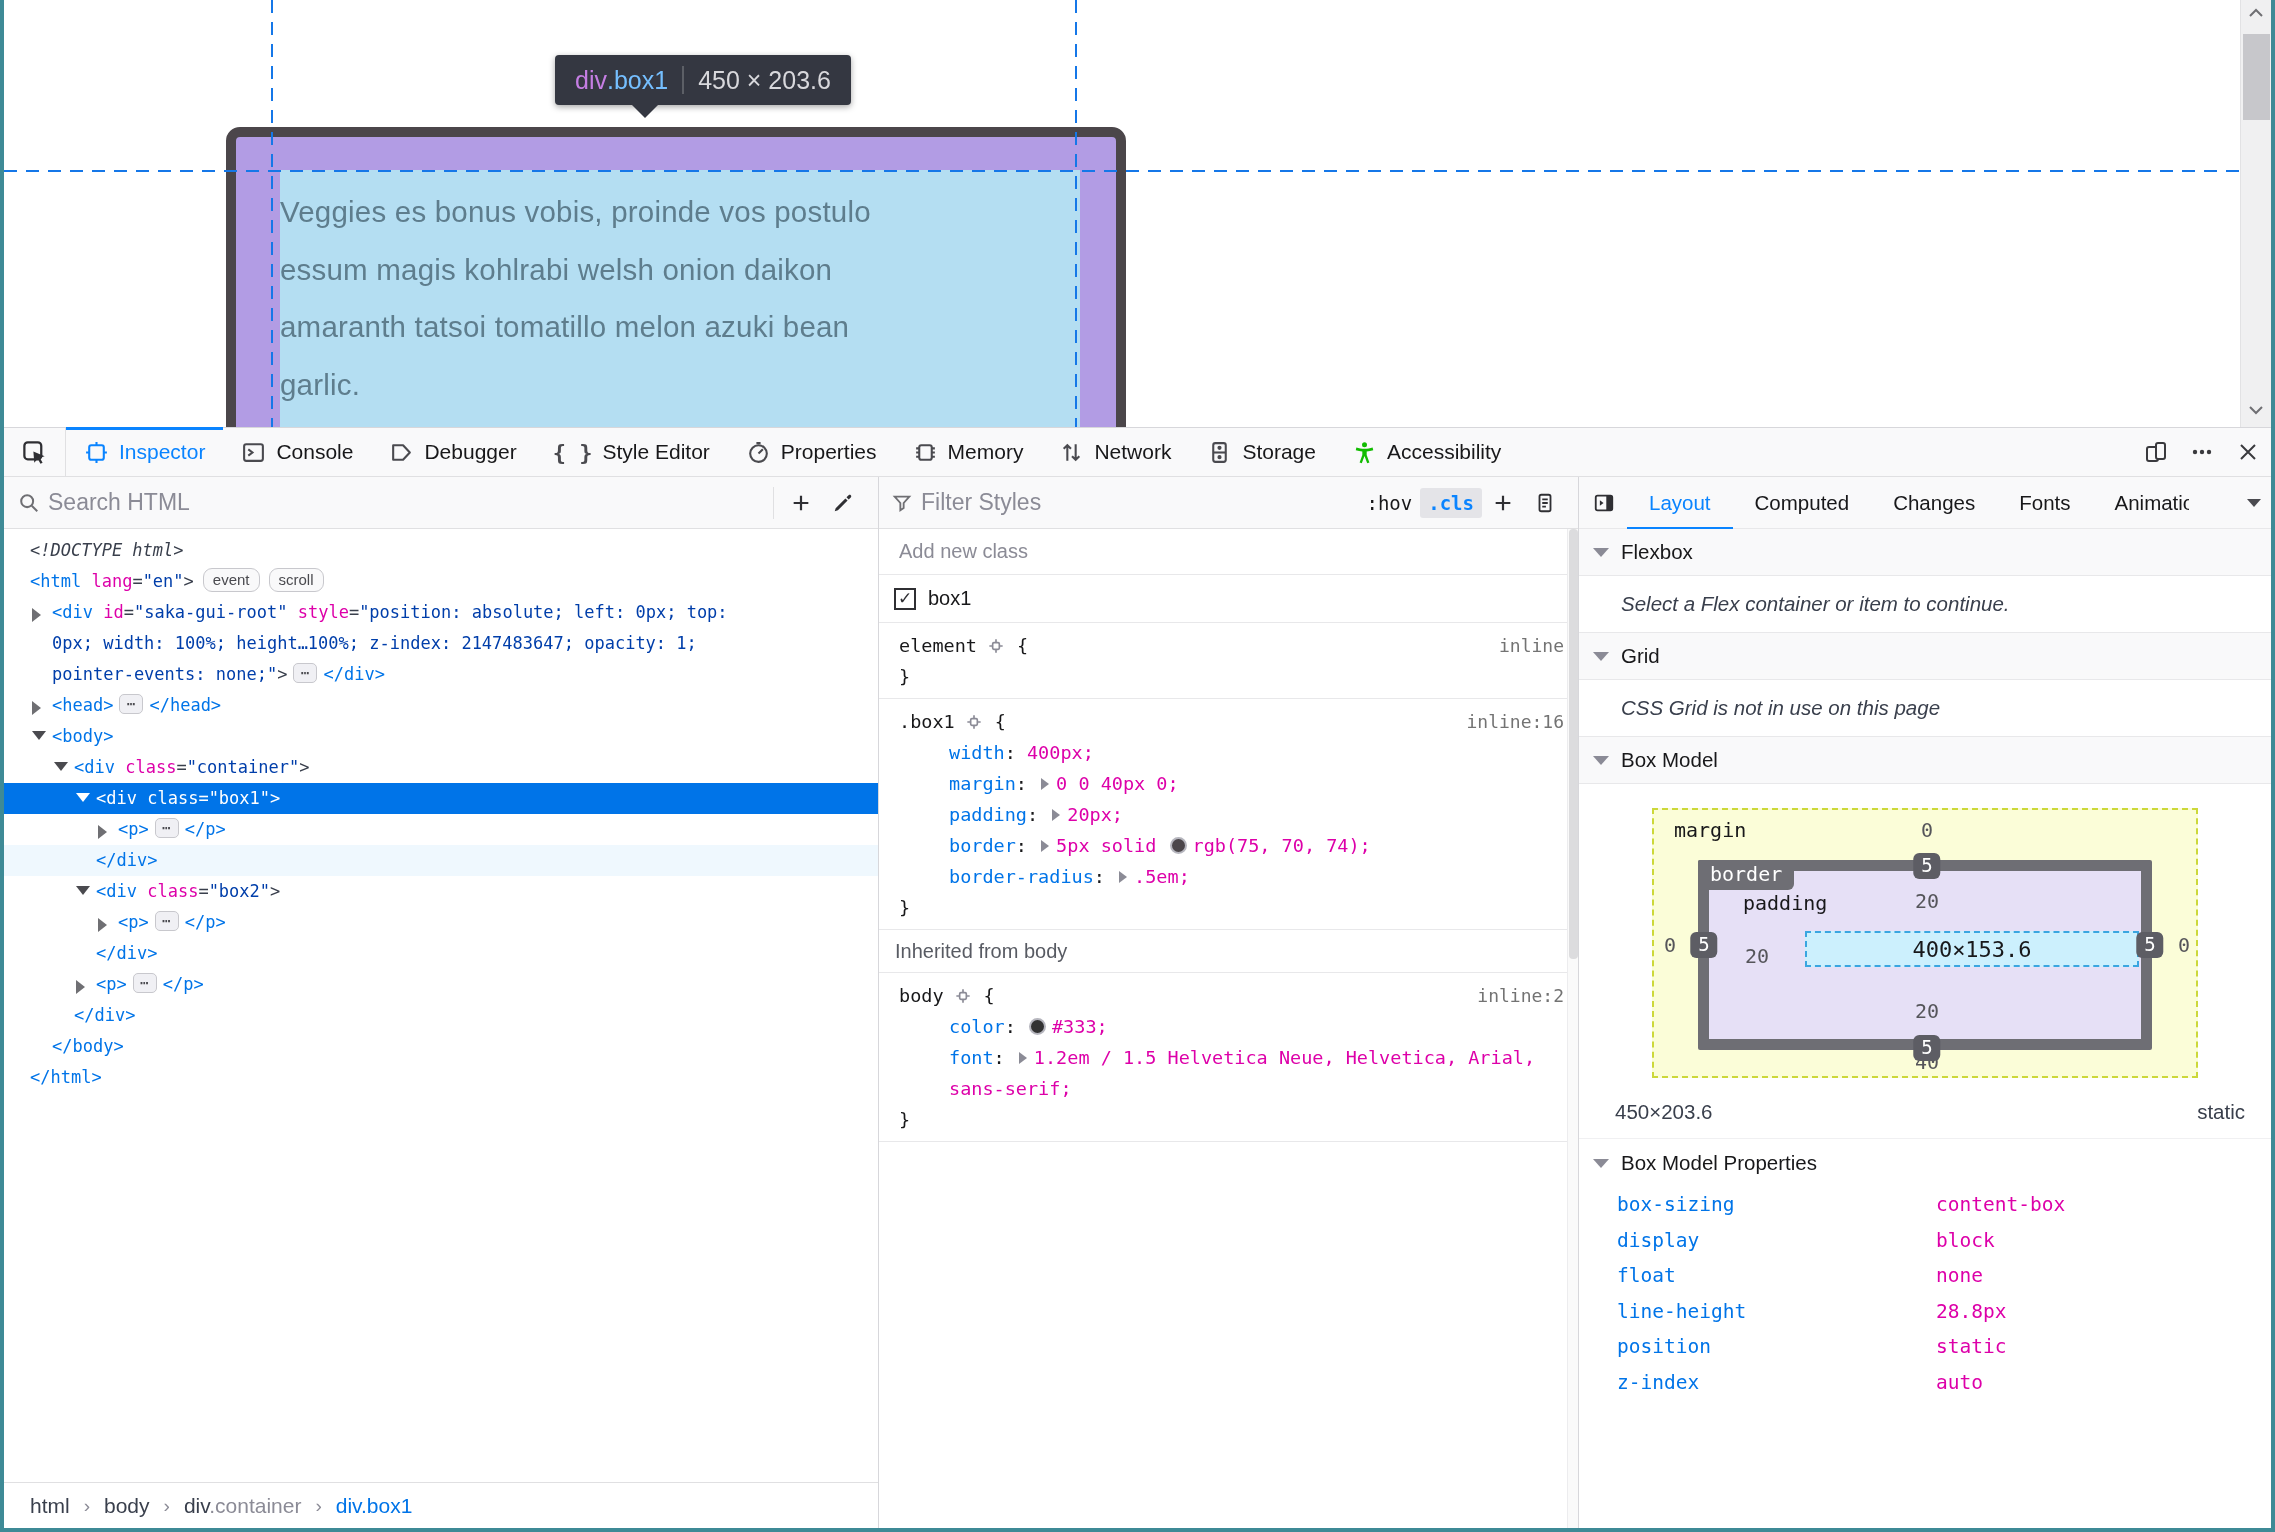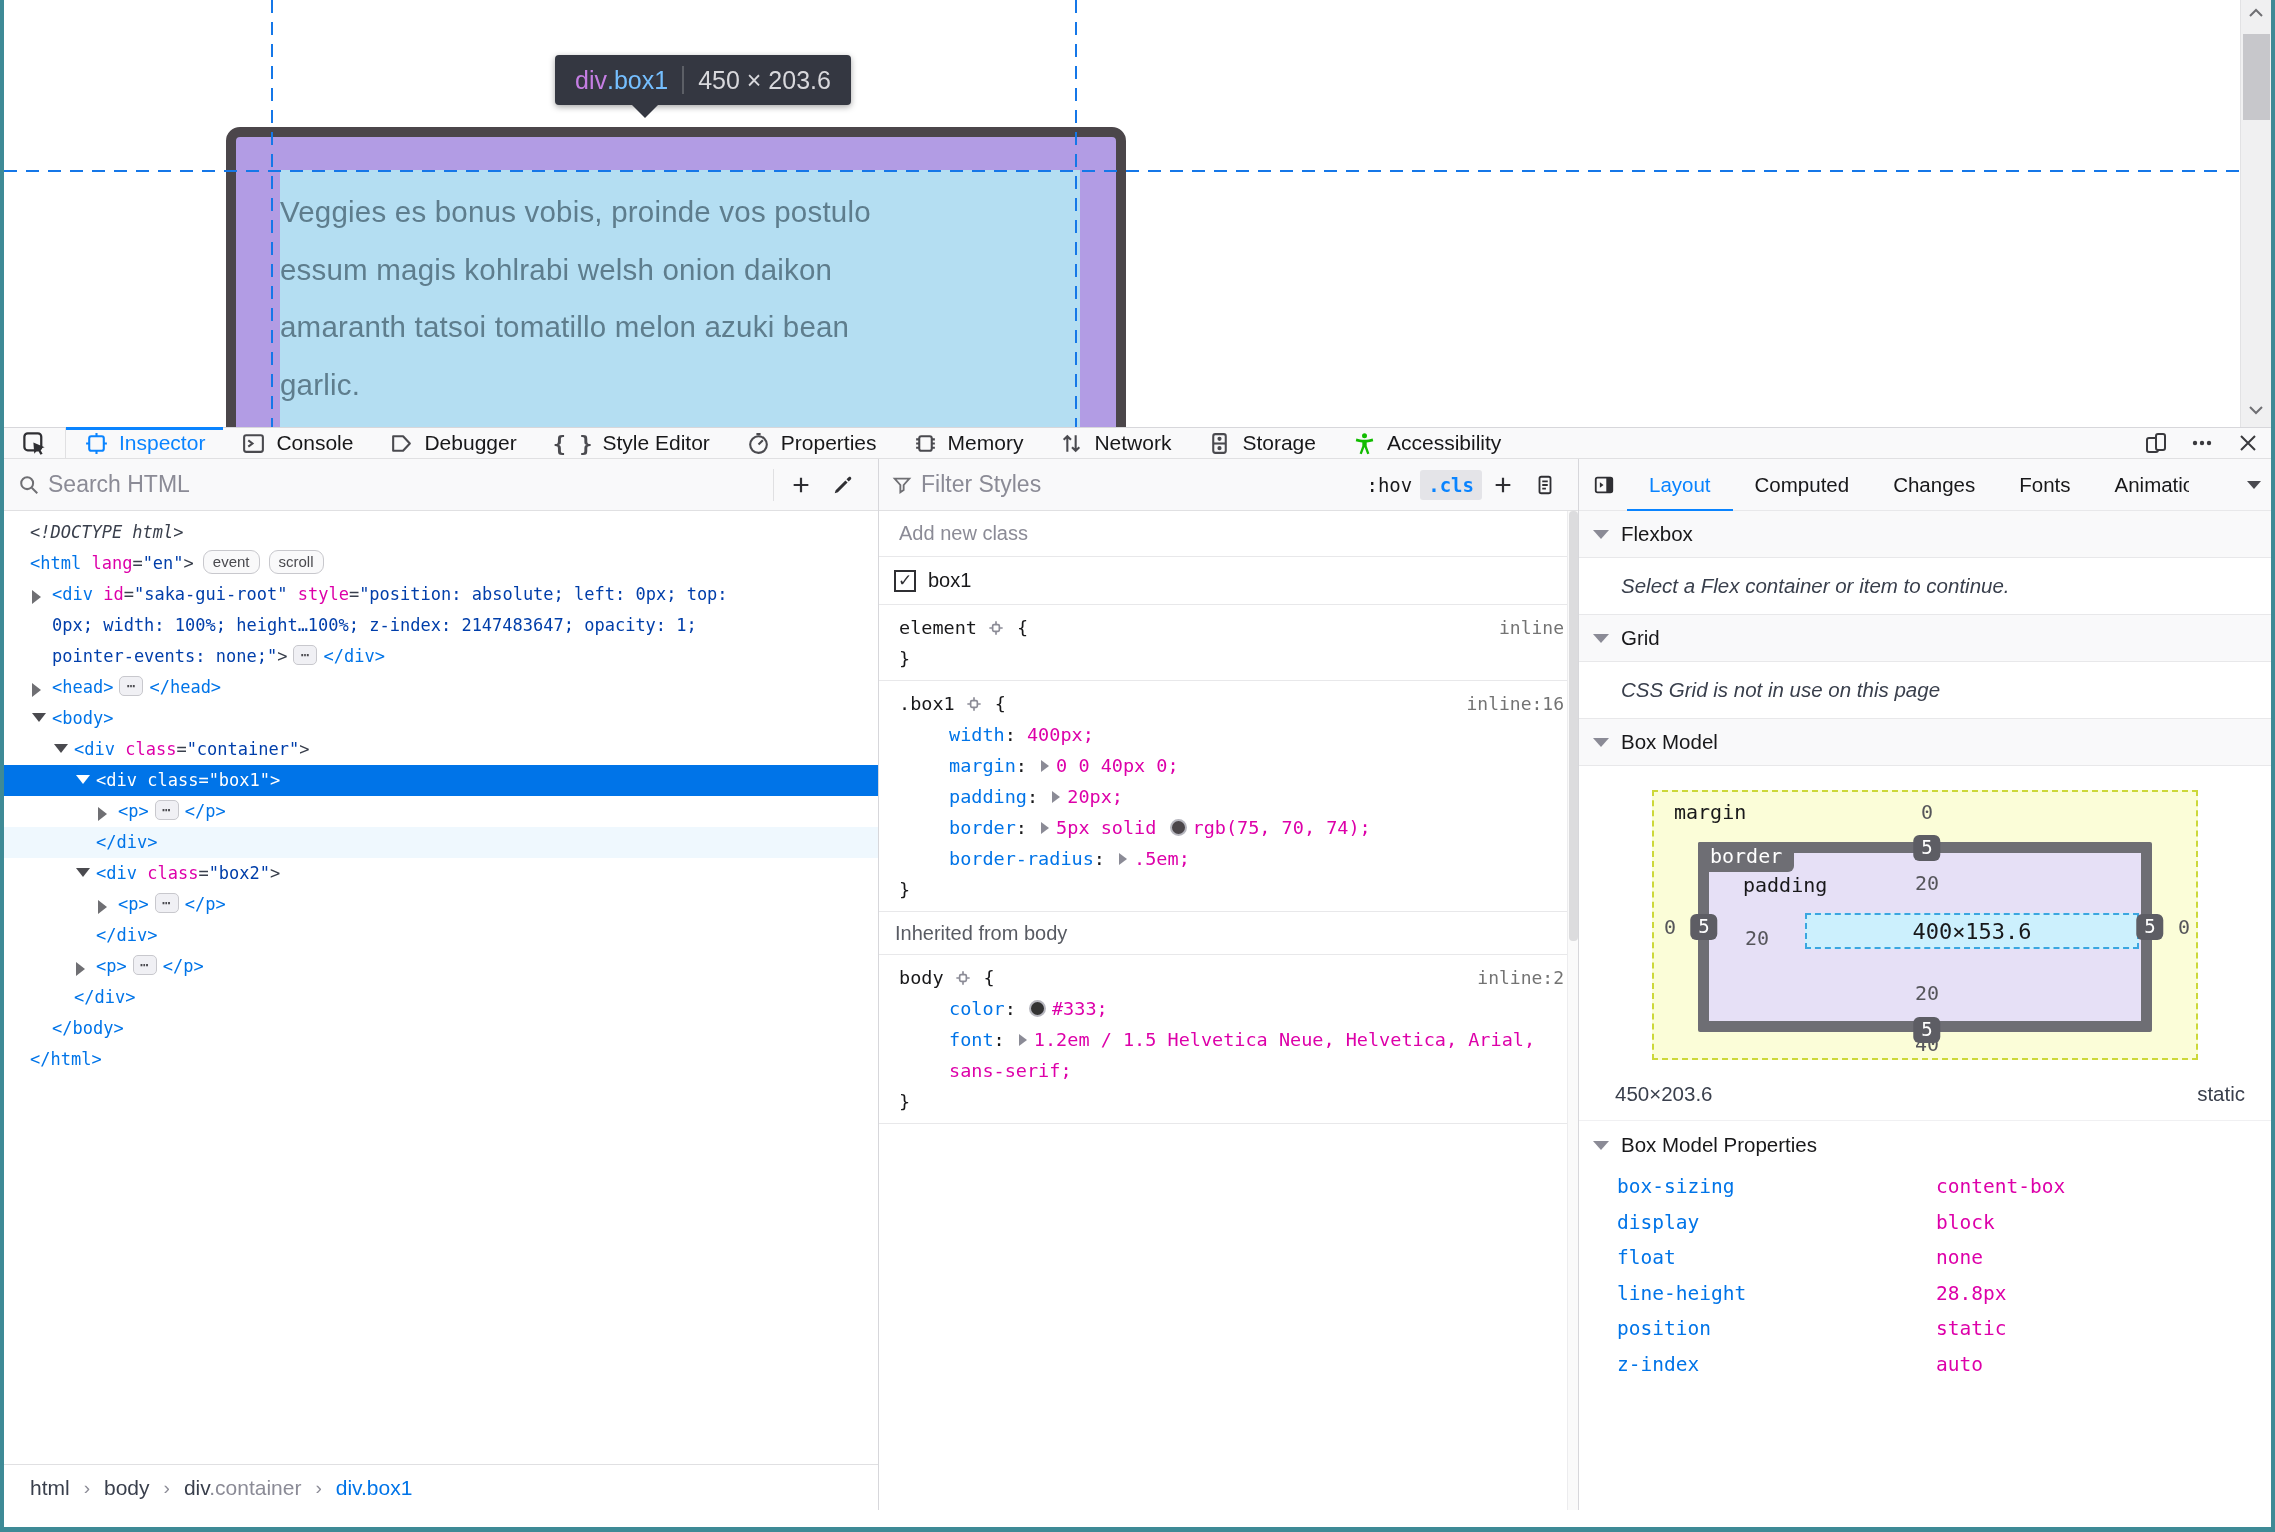--- a/index.html
+++ b/index.html
@@ -35,7 +35,7 @@
 
   
   .devtools { position:relative; width:100%; height:1096px; background:#fff; }
-  .tabbar { display:flex; align-items:stretch; height:32px; background:#f9f9fa; border-top:1px solid #d7d7db; border-bottom:1px solid #e0e0e2; }
+  .tabbar { display:flex; align-items:stretch; height:50px; background:#f9f9fa; border-top:1px solid #d7d7db; border-bottom:1px solid #e0e0e2; }
   .picker-btn { width:62px; display:flex; align-items:center; justify-content:center; color:#2f2f33; border-right:1px solid #e0e0e2; }
   .tab { display:flex; align-items:center; gap:10px; padding:0 18px; font-size:21px; color:#18181a; position:relative; cursor:default; }
   .tab .ticon { display:flex; align-items:center; color:#4a4a4f; }

